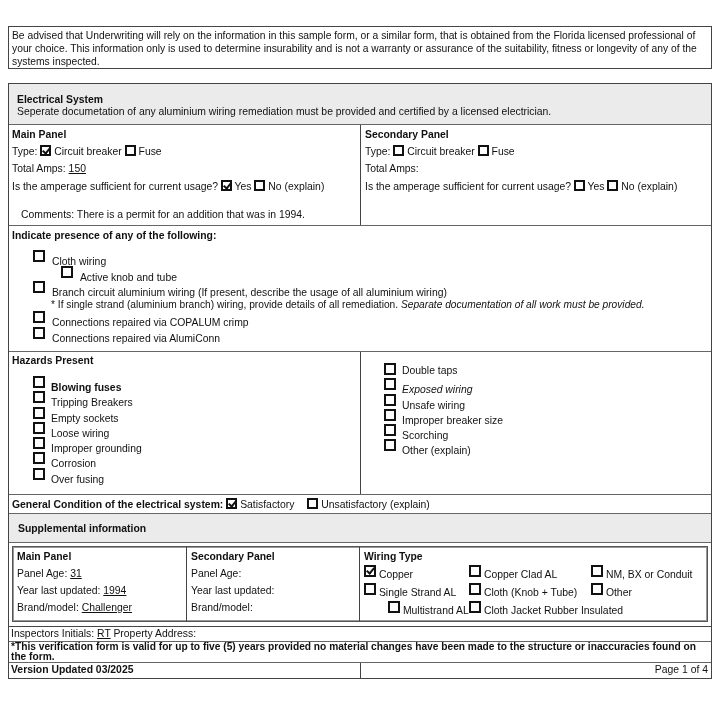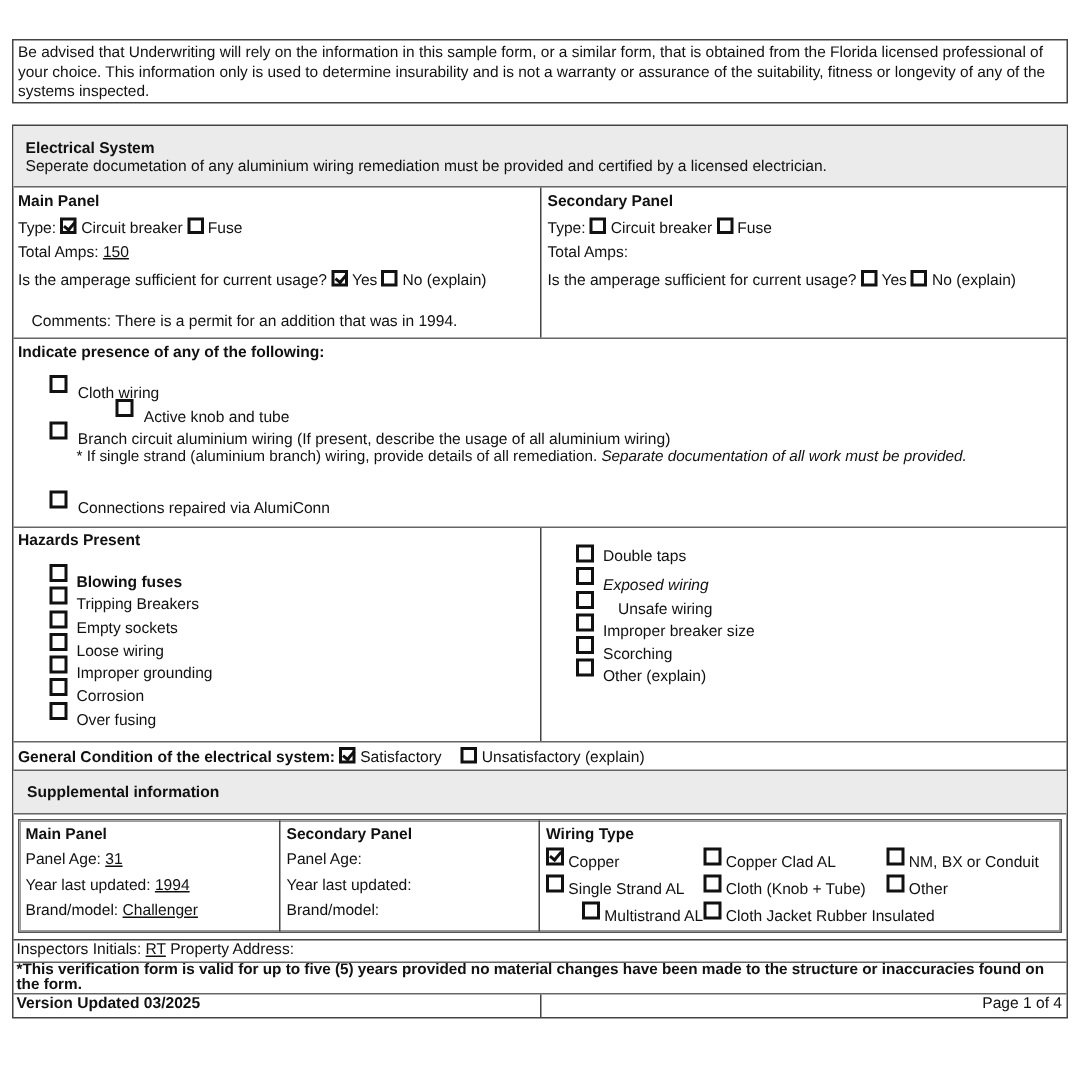--- a/index.html
+++ b/index.html
@@ -105,7 +105,7 @@
       <span class="cb cb-lg"></span>
       <span style="margin-left:4px;position:relative;top:4px;">Cloth wiring</span>
     </div>
-    <div class="ln" style="left:24px;top:40px;padding-left:44px;">
+    <div class="ln" style="left:8px;top:40px;padding-left:44px;">
       <span class="cb cb-lg"></span>
       <span style="margin-left:4px;position:relative;top:4px;">Active knob and tube</span>
     </div>

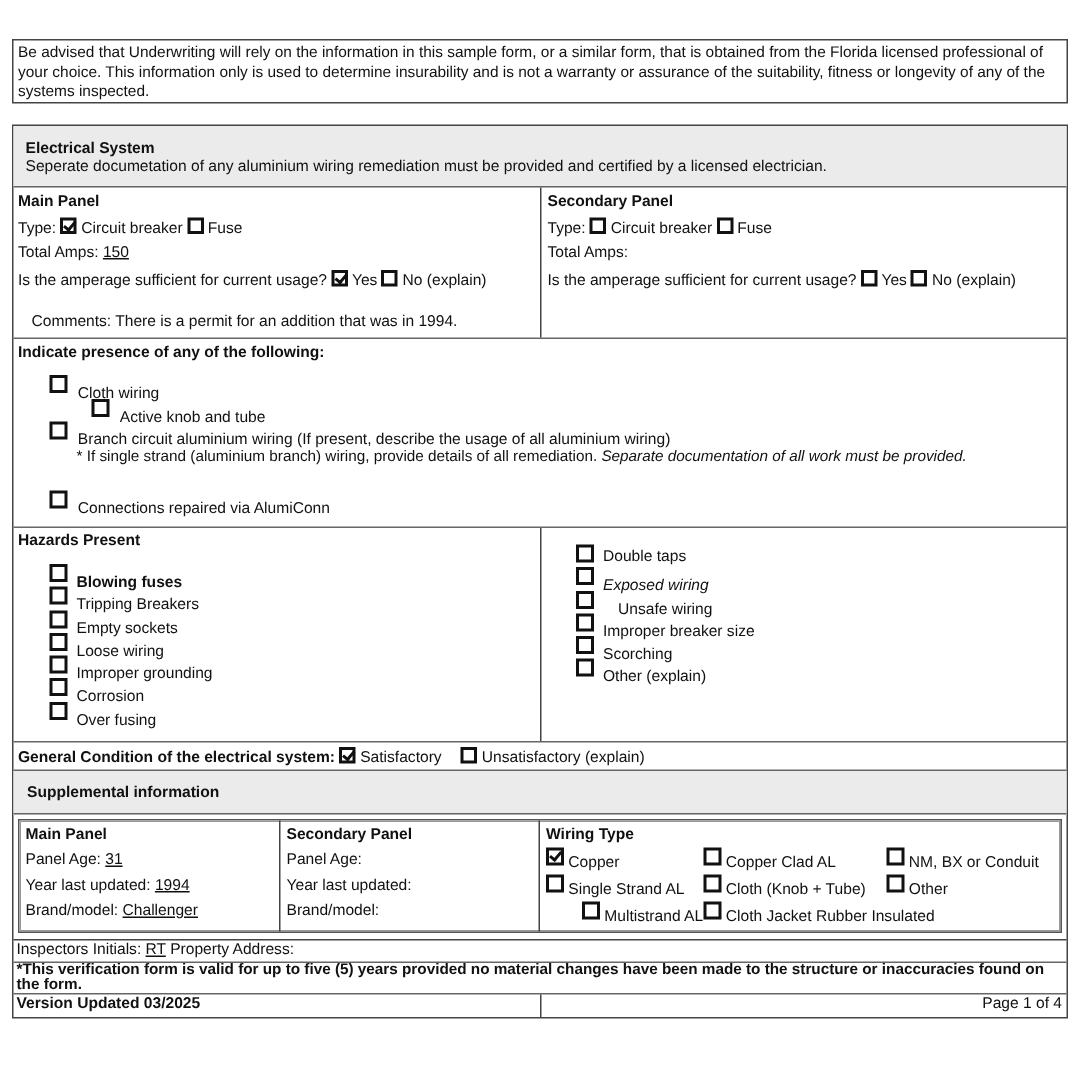--- a/index.html
+++ b/index.html
@@ -116,6 +116,10 @@
     <div class="ln" style="left:42px;top:73px;font-size:10.2px;">
       <span>* If single strand (aluminium branch) wiring, provide details of all remediation.</span>
       <span class="i">Separate documentation of all work must be provided.</span>
+    </div>
+    <div class="ln" style="left:24px;top:85px;">
+      <span class="cb cb-lg"></span>
+      <span style="margin-left:4px;position:relative;top:4px;">Connections repaired via COPALUM crimp</span>
     </div>
     <div class="ln" style="left:24px;top:101px;">
       <span class="cb cb-lg"></span>

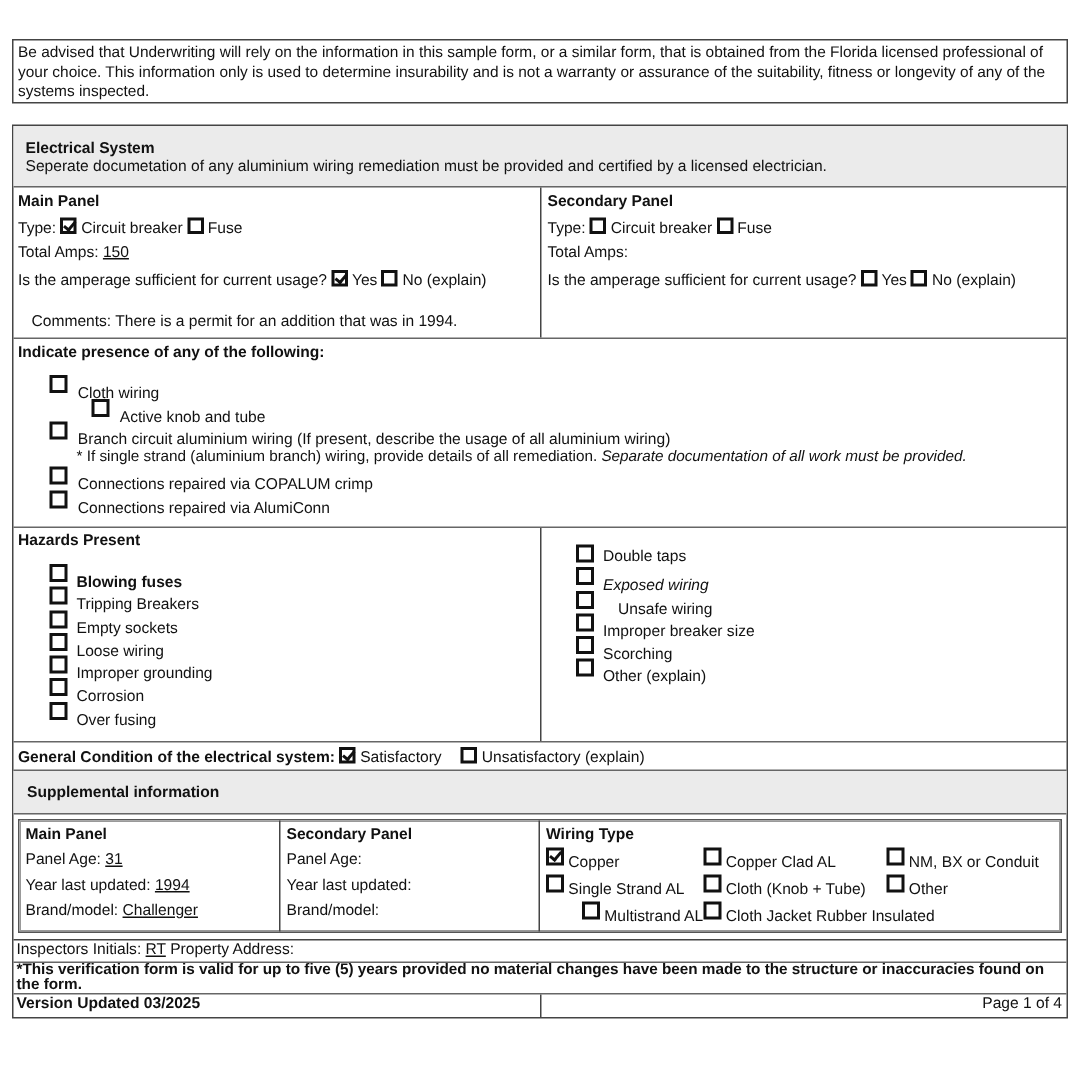--- a/index.html
+++ b/index.html
@@ -141,7 +141,7 @@
     <div class="col col-right" style="left:351px;width:351px;">
       <div class="ln" style="left:23px;top:11px;"><span class="cb cb-lg"></span><span style="margin-left:6px;position:relative;top:0;">Double taps</span></div>
       <div class="ln" style="left:23px;top:26px;"><span class="cb cb-lg"></span><span style="margin-left:6px;position:relative;top:4px;font-style:italic;">Exposed wiring</span></div>
-      <div class="ln" style="left:23px;top:42px;"><span class="cb cb-lg"></span><span style="margin-left:16px;position:relative;top:4px;">Unsafe wiring</span></div>
+      <div class="ln" style="left:23px;top:42px;"><span class="cb cb-lg"></span><span style="margin-left:6px;position:relative;top:4px;">Unsafe wiring</span></div>
       <div class="ln" style="left:23px;top:57px;"><span class="cb cb-lg"></span><span style="margin-left:6px;position:relative;top:4px;">Improper breaker size</span></div>
       <div class="ln" style="left:23px;top:72px;"><span class="cb cb-lg"></span><span style="margin-left:6px;position:relative;top:4px;">Scorching</span></div>
       <div class="ln" style="left:23px;top:87px;"><span class="cb cb-lg"></span><span style="margin-left:6px;position:relative;top:4px;">Other (explain)</span></div>

